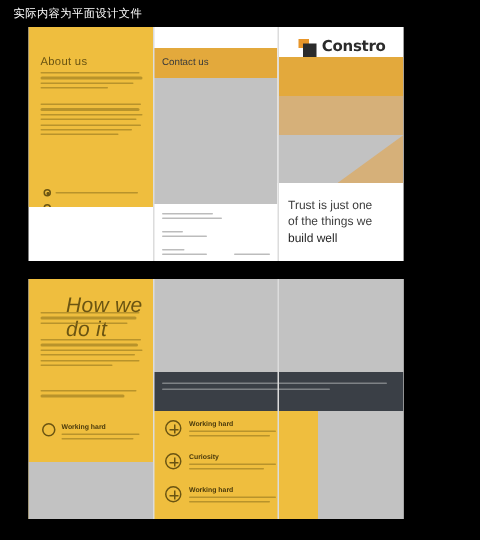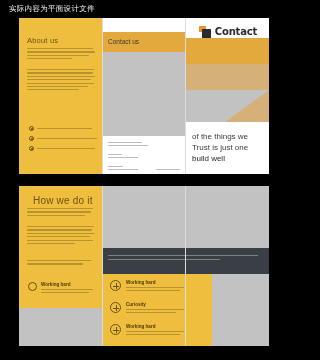--- a/index.html
+++ b/index.html
@@ -138,7 +138,7 @@
             <span class="sq-d"></span>
         </span>
         <span class="logo-text">
-          <span class="logo-name">Contact</span>
+          <span class="logo-name">Constro</span>
           <span class="logo-tag" style="display:block;">Construction brochure</span>
         </span>
       </div>

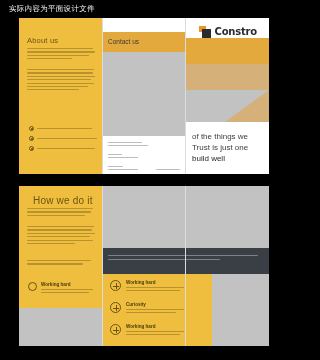--- a/index.html
+++ b/index.html
@@ -75,7 +75,7 @@
 
   <div class="sheet" id="top-sheet">
 
-    <div class="panel amber" style="left:0; top:0; width:83px; height:156px;">
+    <div class="panel amber" style="left:0; top:0; width:83px; height:120px;">
       <div class="h-amber" style="position:absolute;left:8px;top:18px;">About us</div>
 
       <div class="lines" style="left:8px;top:30px;">

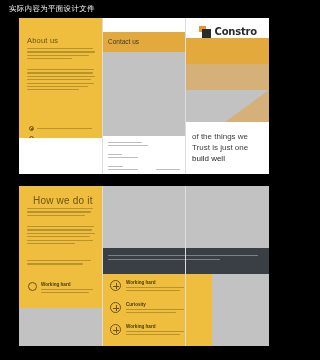--- a/index.html
+++ b/index.html
@@ -150,8 +150,8 @@
                   clip-path:polygon(100% 0,100% 100%,0 100%);"></div>
 
       <div style="position:absolute;left:7px;top:113px;font-size:8px;line-height:11px;color:#3d3d3d;">
+        <div>Trust is just one</div>
         <div>of the things we</div>
-        <div>Trust is just one</div>
         <div style="font-weight:normal;color:#1f1f1f;">build well</div>
       </div>
     </div>

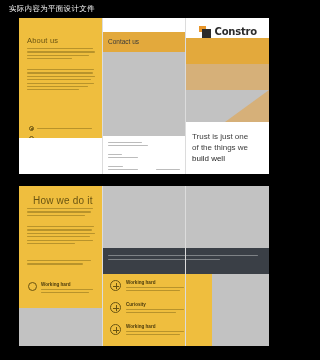--- a/index.html
+++ b/index.html
@@ -163,7 +163,7 @@
   <div class="sheet" id="bottom-sheet">
 
     <div class="panel amber" style="left:0; top:0; width:83px; height:160px;">
-      <div class="h-amber" style="position:absolute;left:14px;top:9px;font-size:10px;">How we do it</div>
+      <div class="h-amber" style="position:absolute;left:25px;top:9px;font-size:14px;font-style:italic;">How we do it</div>
 
       <div class="lines" style="left:8px;top:22px;">
         <div class="ln" style="width:66px;margin-bottom:2.2px;"></div>

